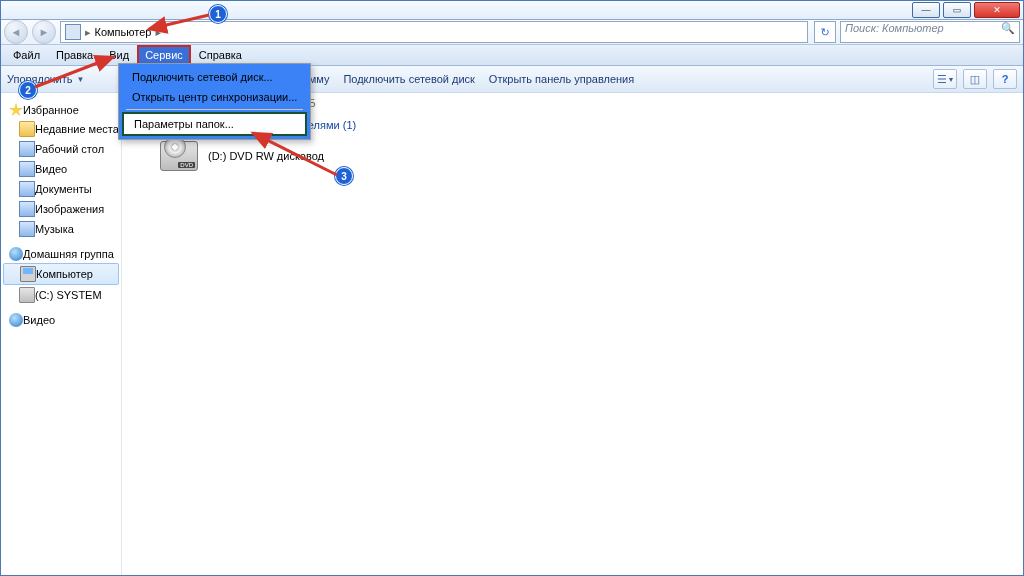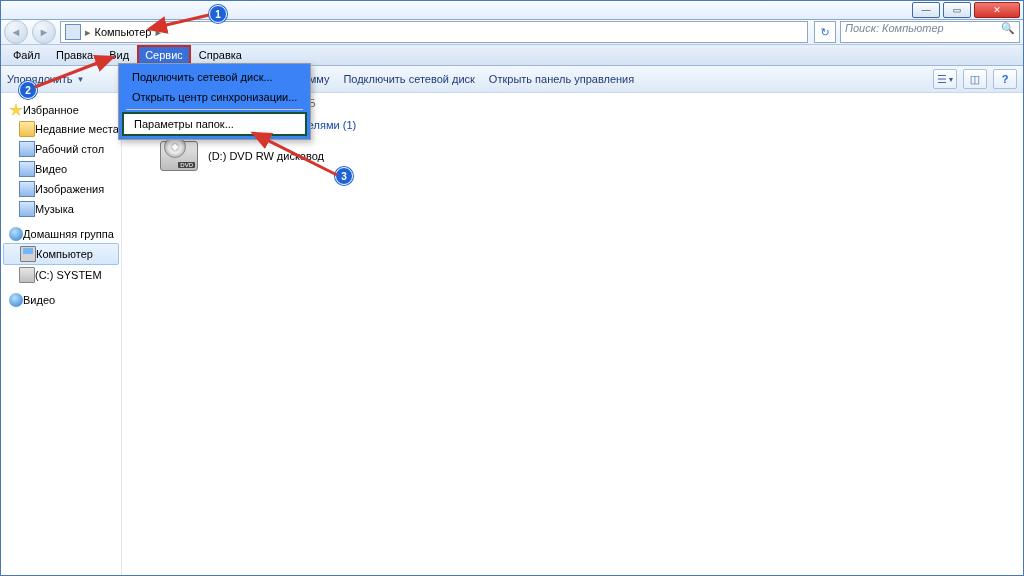--- a/index.html
+++ b/index.html
@@ -133,6 +133,10 @@
         </div>
       <div class="grp">
           <span class="ic16 lib"></span>
+          <span>Документы</span>
+        </div>
+      <div class="grp">
+          <span class="ic16 lib"></span>
           <span>Изображения</span>
         </div>
       <div class="grp">

